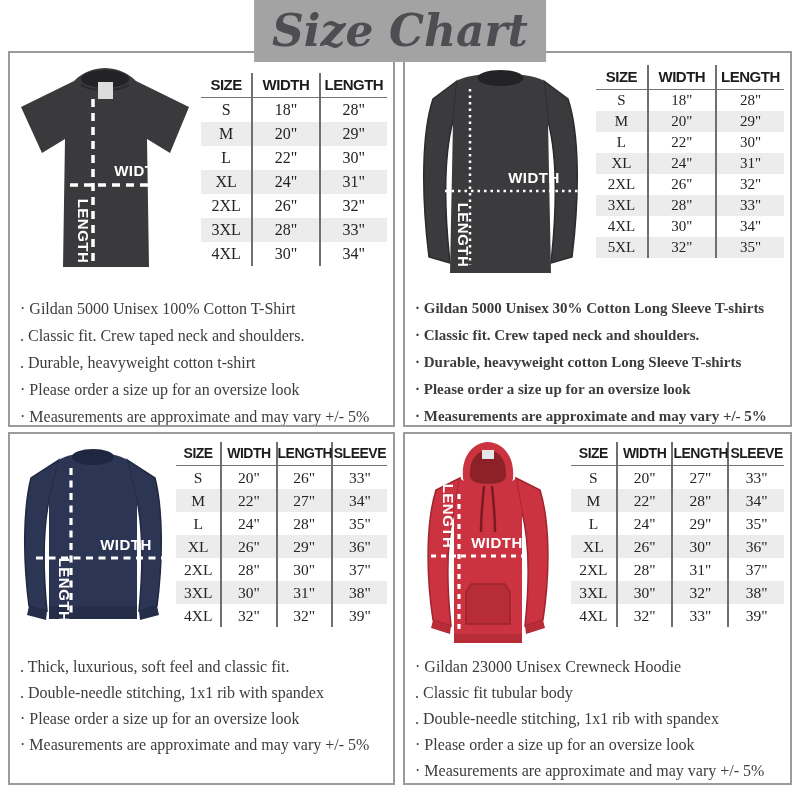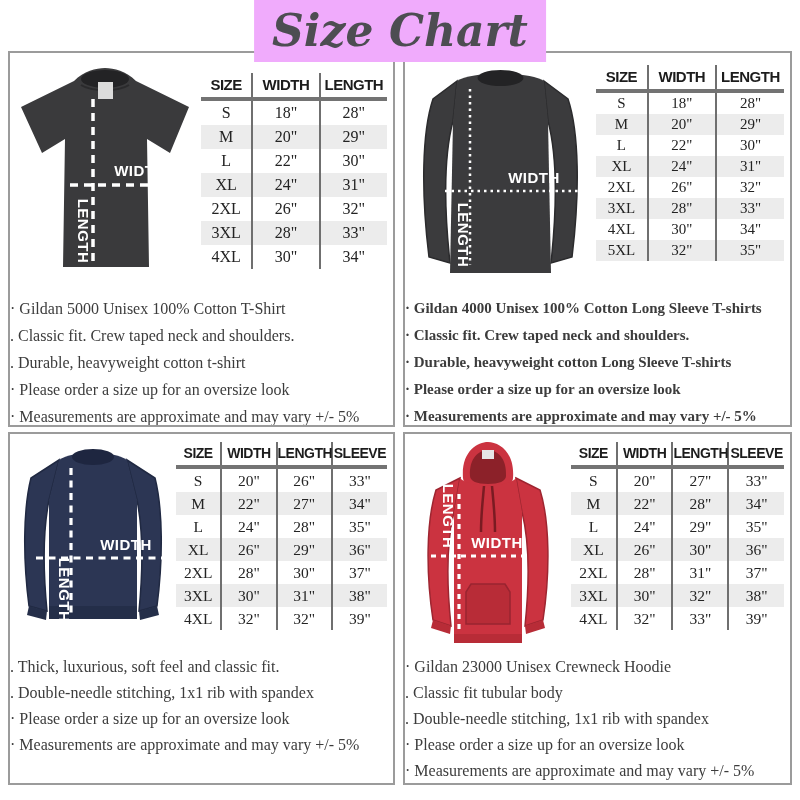--- a/index.html
+++ b/index.html
@@ -5,7 +5,7 @@
   html,body{margin:0;padding:0;background:#fff;}
   #page{position:relative;width:800px;height:800px;background:#fff;font-family:"Liberation Serif",serif;overflow:hidden;}
 
-  .title{position:absolute;top:0;left:50%;transform:translateX(-50%);background:#f0abfc;
+  .title{position:absolute;top:0;left:50%;transform:translateX(-50%);background:#a3a3a3;
     padding:0 18px;font-family:"DejaVu Serif",serif;font-style:italic;font-weight:bold;
     font-size:44px;color:#4d4d52;line-height:62px;white-space:nowrap;z-index:2;}
 

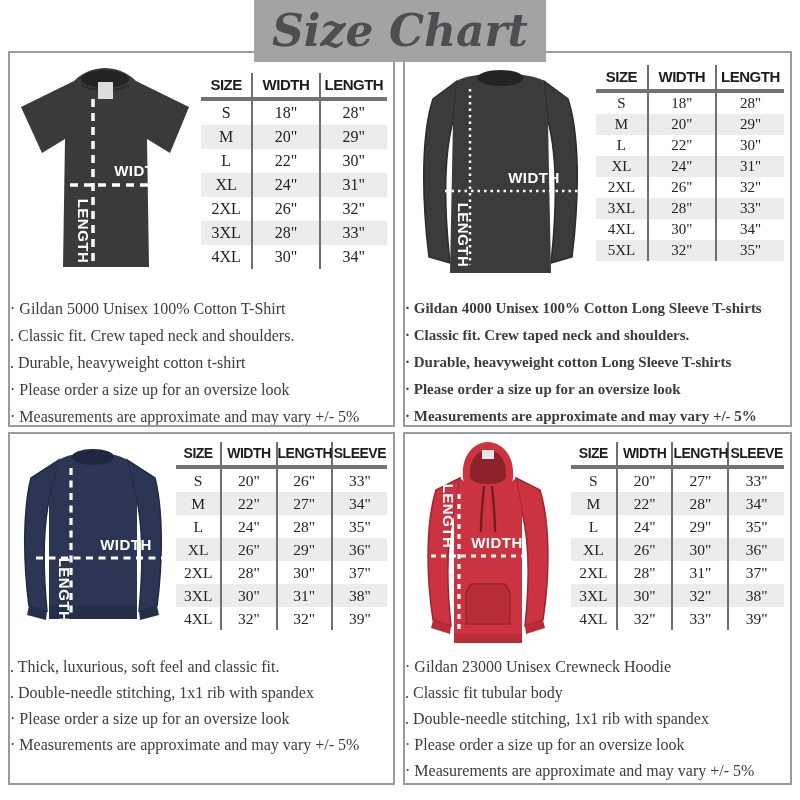--- a/index.html
+++ b/index.html
@@ -30,7 +30,7 @@
 
   .size-table{width:100%;border-collapse:collapse;text-align:center;table-layout:fixed;}
   .size-table th{font-family:"Liberation Sans",sans-serif;font-weight:bold;font-size:15px;
-    letter-spacing:-0.5px;border-bottom:4px solid #737373;padding:3px 0 4px;color:#1c1c1c;}
+    letter-spacing:-0.5px;border-bottom:1px solid #737373;padding:3px 0 4px;color:#1c1c1c;}
   .size-table td{font-size:16px;color:#232323;padding:3px 0;}
   .size-table th + th,.size-table td + td{border-left:2px solid #6f6f6f;}
   .size-table tr.alt{background:#ececec;}

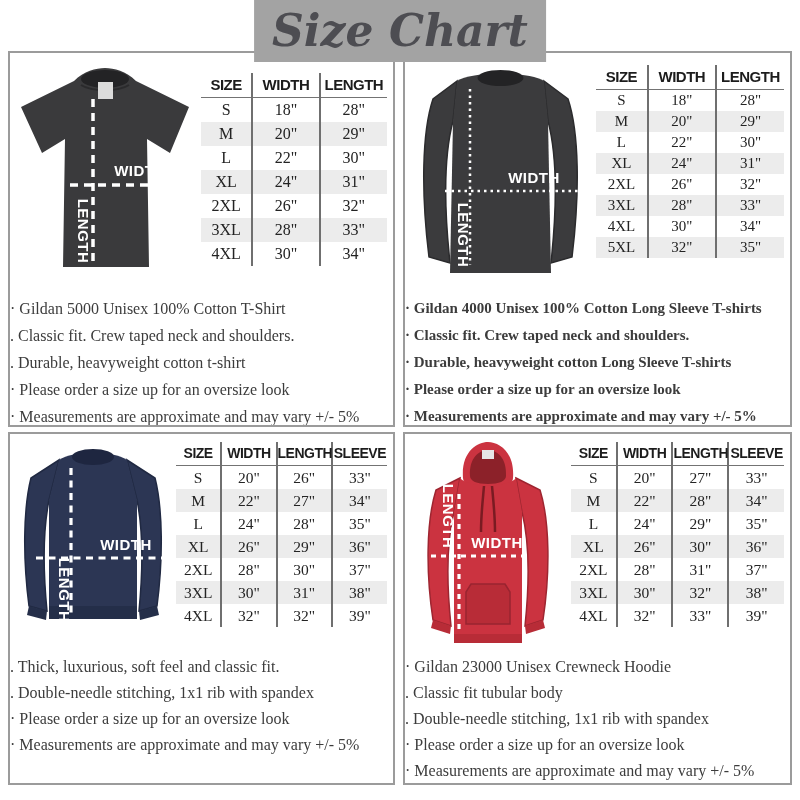--- a/index.html
+++ b/index.html
@@ -40,7 +40,7 @@
   #panel-sweatshirt th:nth-child(1),#panel-hoodie th:nth-child(1){width:21%;}
   #panel-sweatshirt td,#panel-hoodie td{font-size:15.5px;padding:2.5px 0;}
 
-  .bullets{color:#3c3c3c;}
+  .bullets{padding-left:10px;color:#3c3c3c;}
   #panel-tshirt .bullets,#panel-longsleeve .bullets{font-size:16px;line-height:27px;margin-top:2px;}
   #panel-sweatshirt .bullets,#panel-hoodie .bullets{font-size:16px;line-height:26px;margin-top:2px;}
   #panel-longsleeve .bullets{font-weight:bold;font-size:15px;}

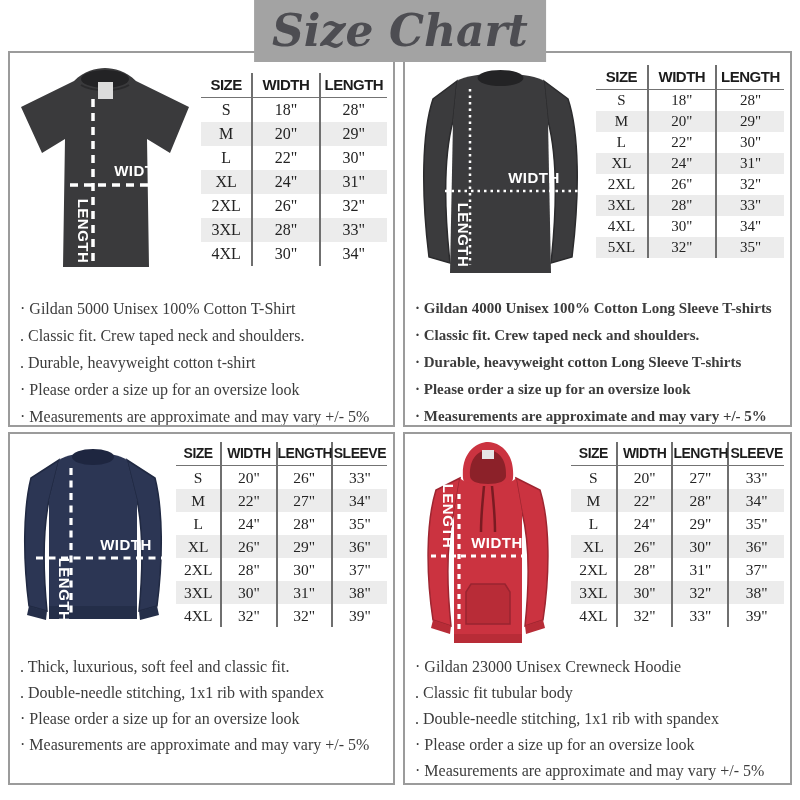--- a/index.html
+++ b/index.html
@@ -193,7 +193,7 @@
       </div>
     </div>
     <div class="bullets">
-        <div class="bullet-line">· Gildan 4000 Unisex 100% Cotton Long Sleeve T-shirts</div>
+        <div class="bullet-line">· Gildan 5000 Unisex 30% Cotton Long Sleeve T-shirts</div>
         <div class="bullet-line">· Classic fit. Crew taped neck and shoulders.</div>
         <div class="bullet-line">· Durable, heavyweight cotton Long Sleeve T-shirts</div>
         <div class="bullet-line">· Please order a size up for an oversize look</div>

